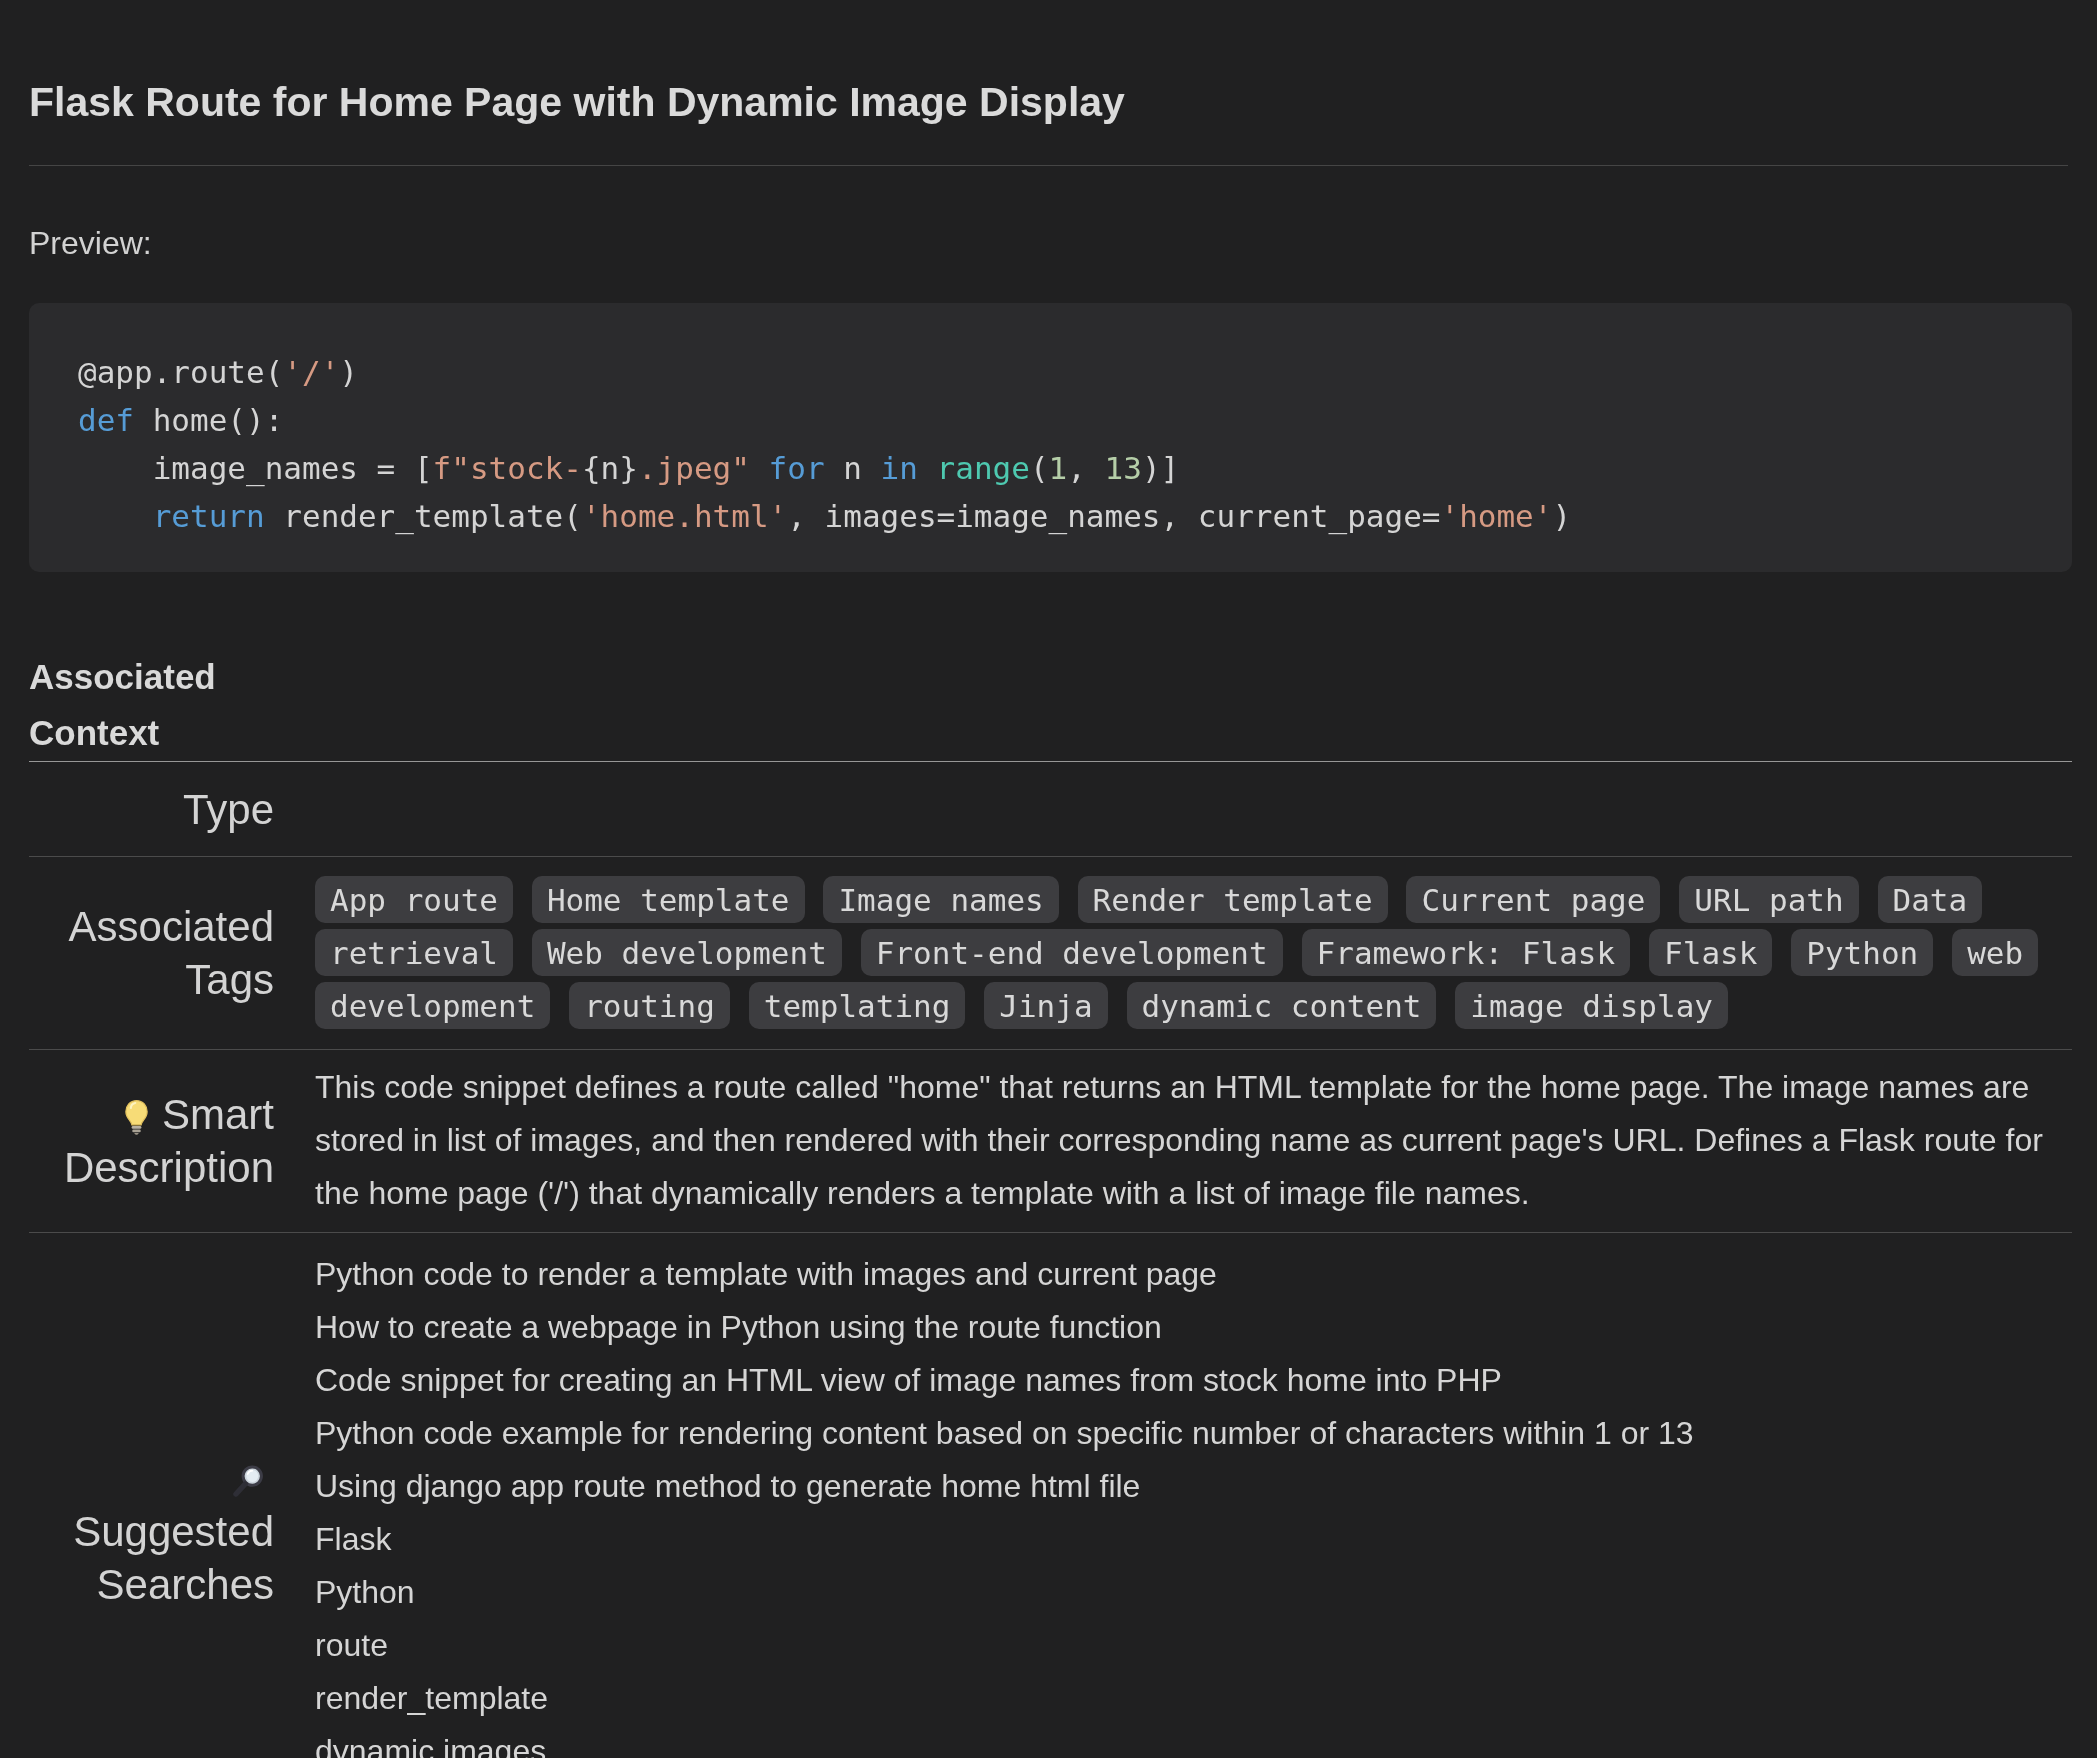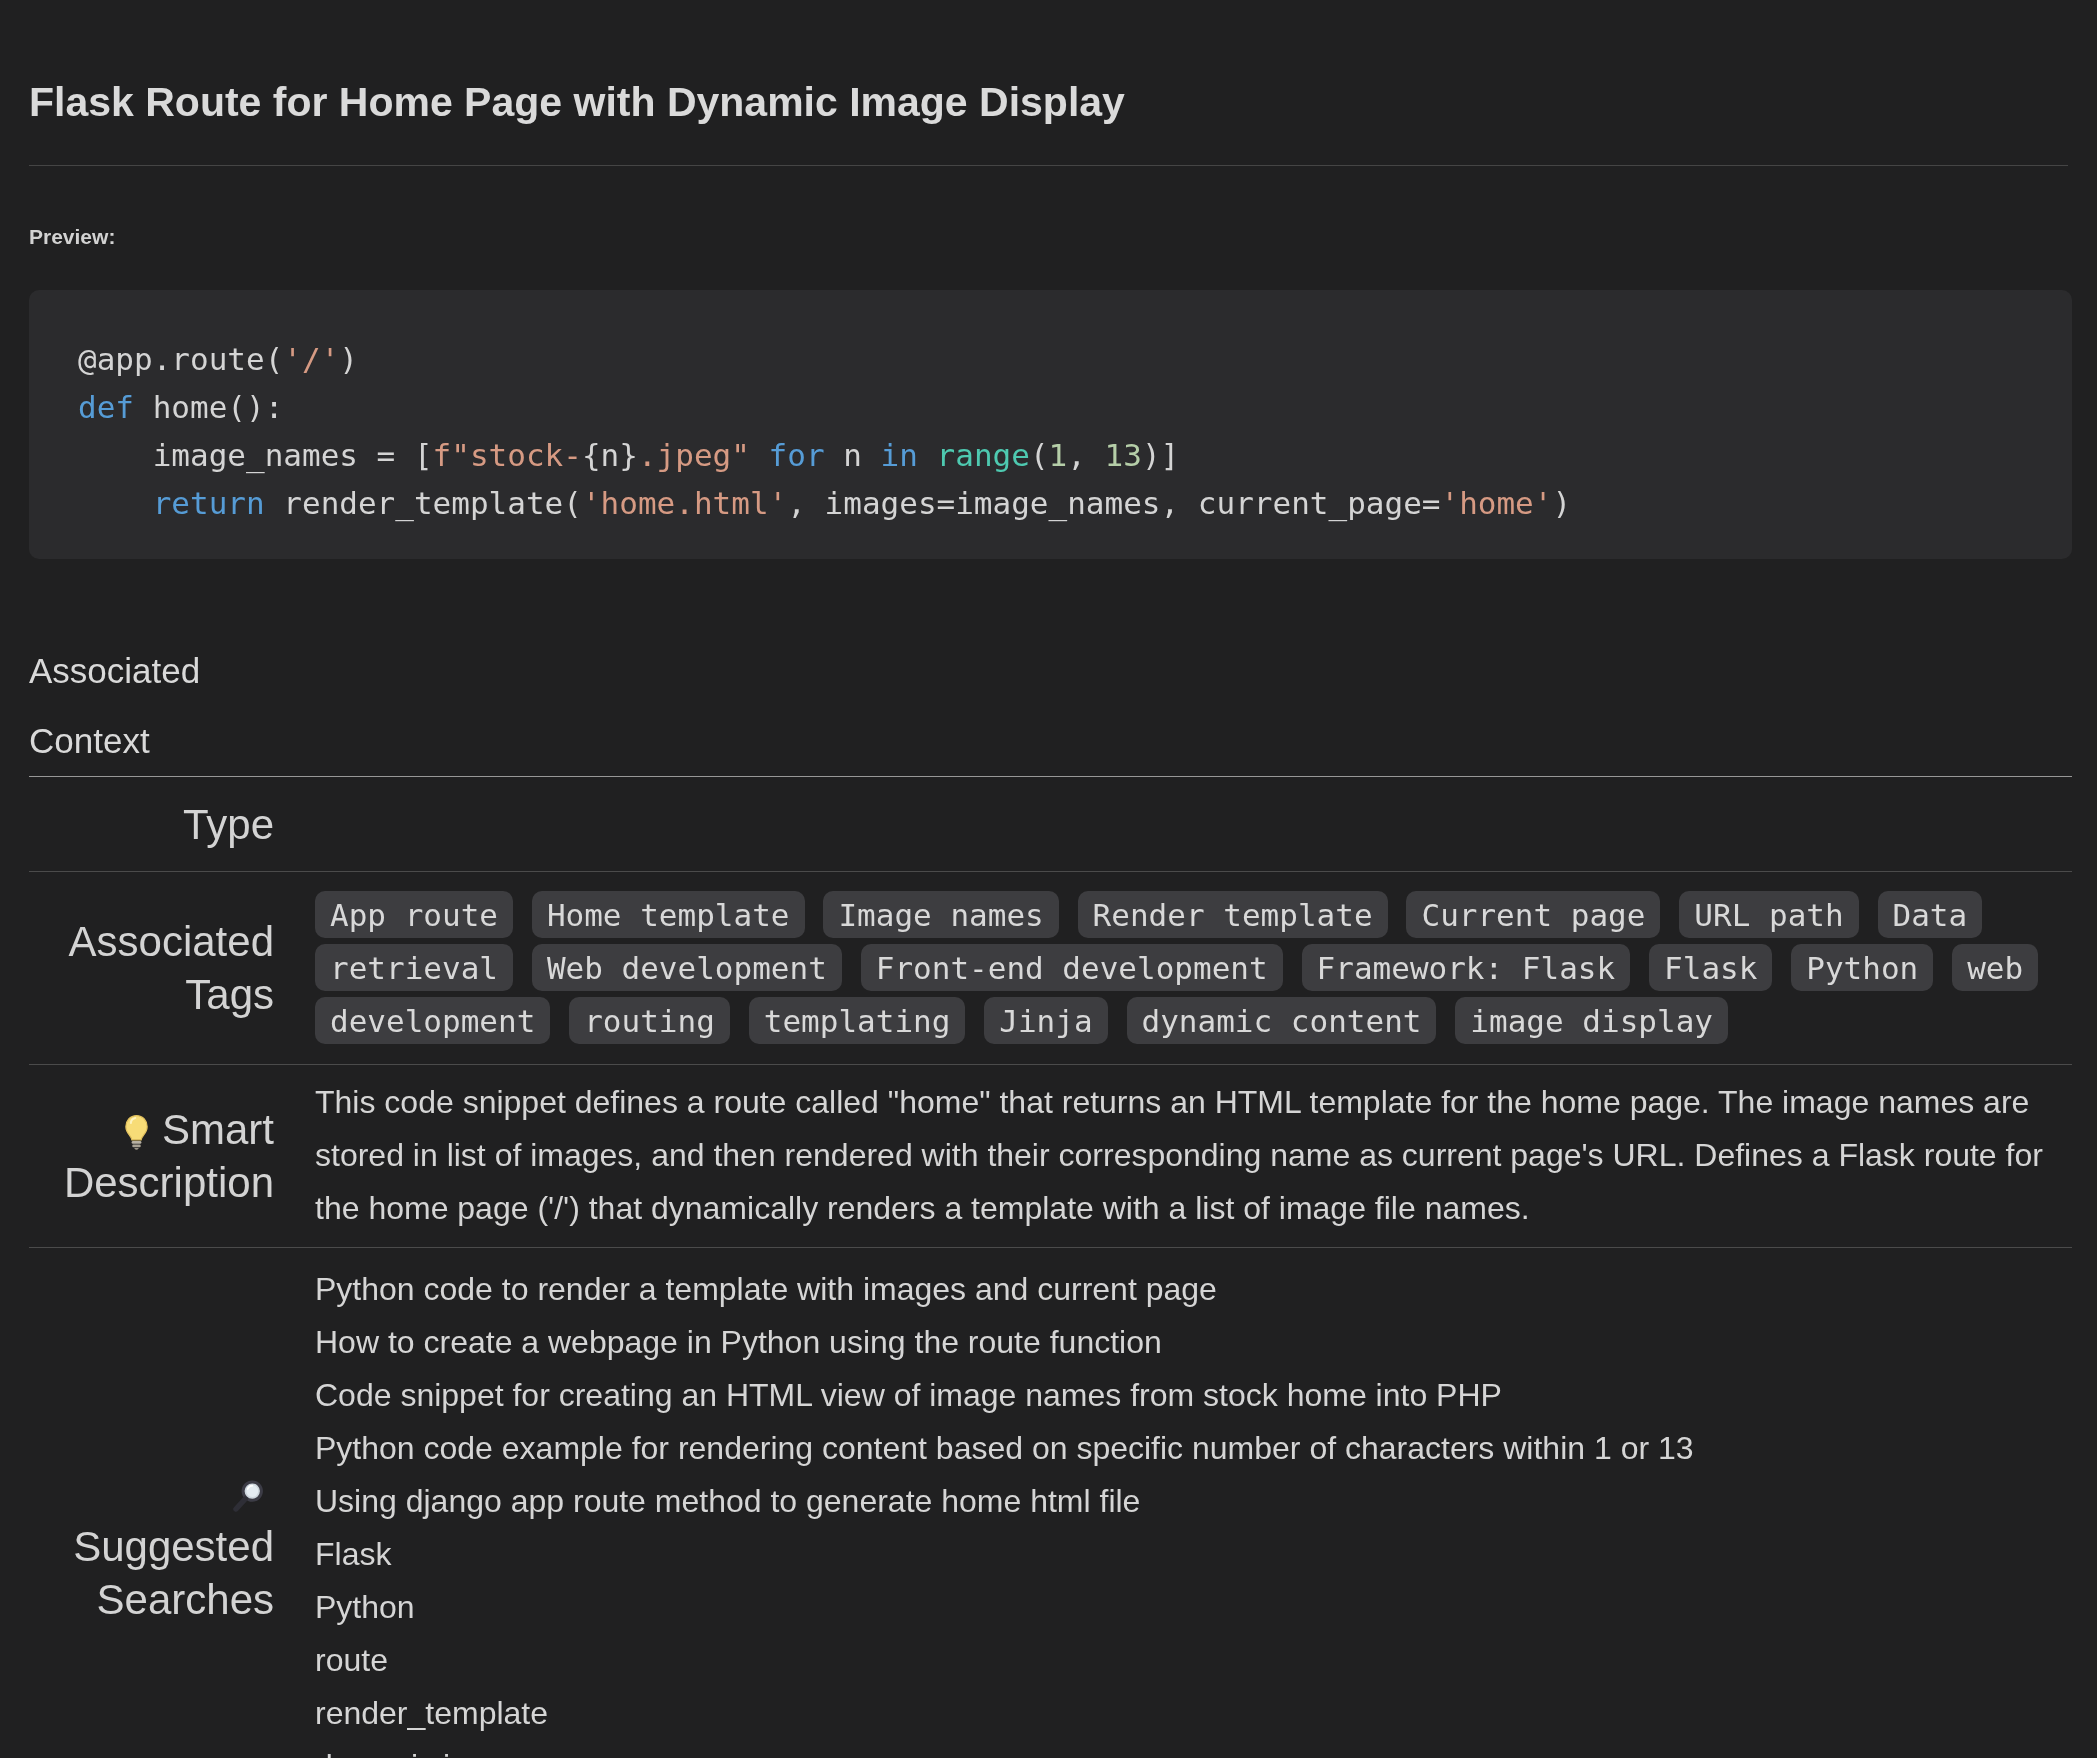--- a/index.html
+++ b/index.html
@@ -20,7 +20,7 @@
     margin:78px 0 0 0;font-size:41px;line-height:48px;font-weight:bold;color:var(--title);
   }
   .title-rule{border:none;border-top:1.6px solid var(--rule);margin:39px 0 0 0}
-  .preview-label{margin-top:59px;font-size:21px;font-weight:bold;color:#d2d2d2}
+  .preview-label{margin-top:59px;font-size:32px;font-weight:normal;color:#d2d2d2}
 
   .code-block{
     margin-top:41px;background:var(--codebg);border-radius:10px;

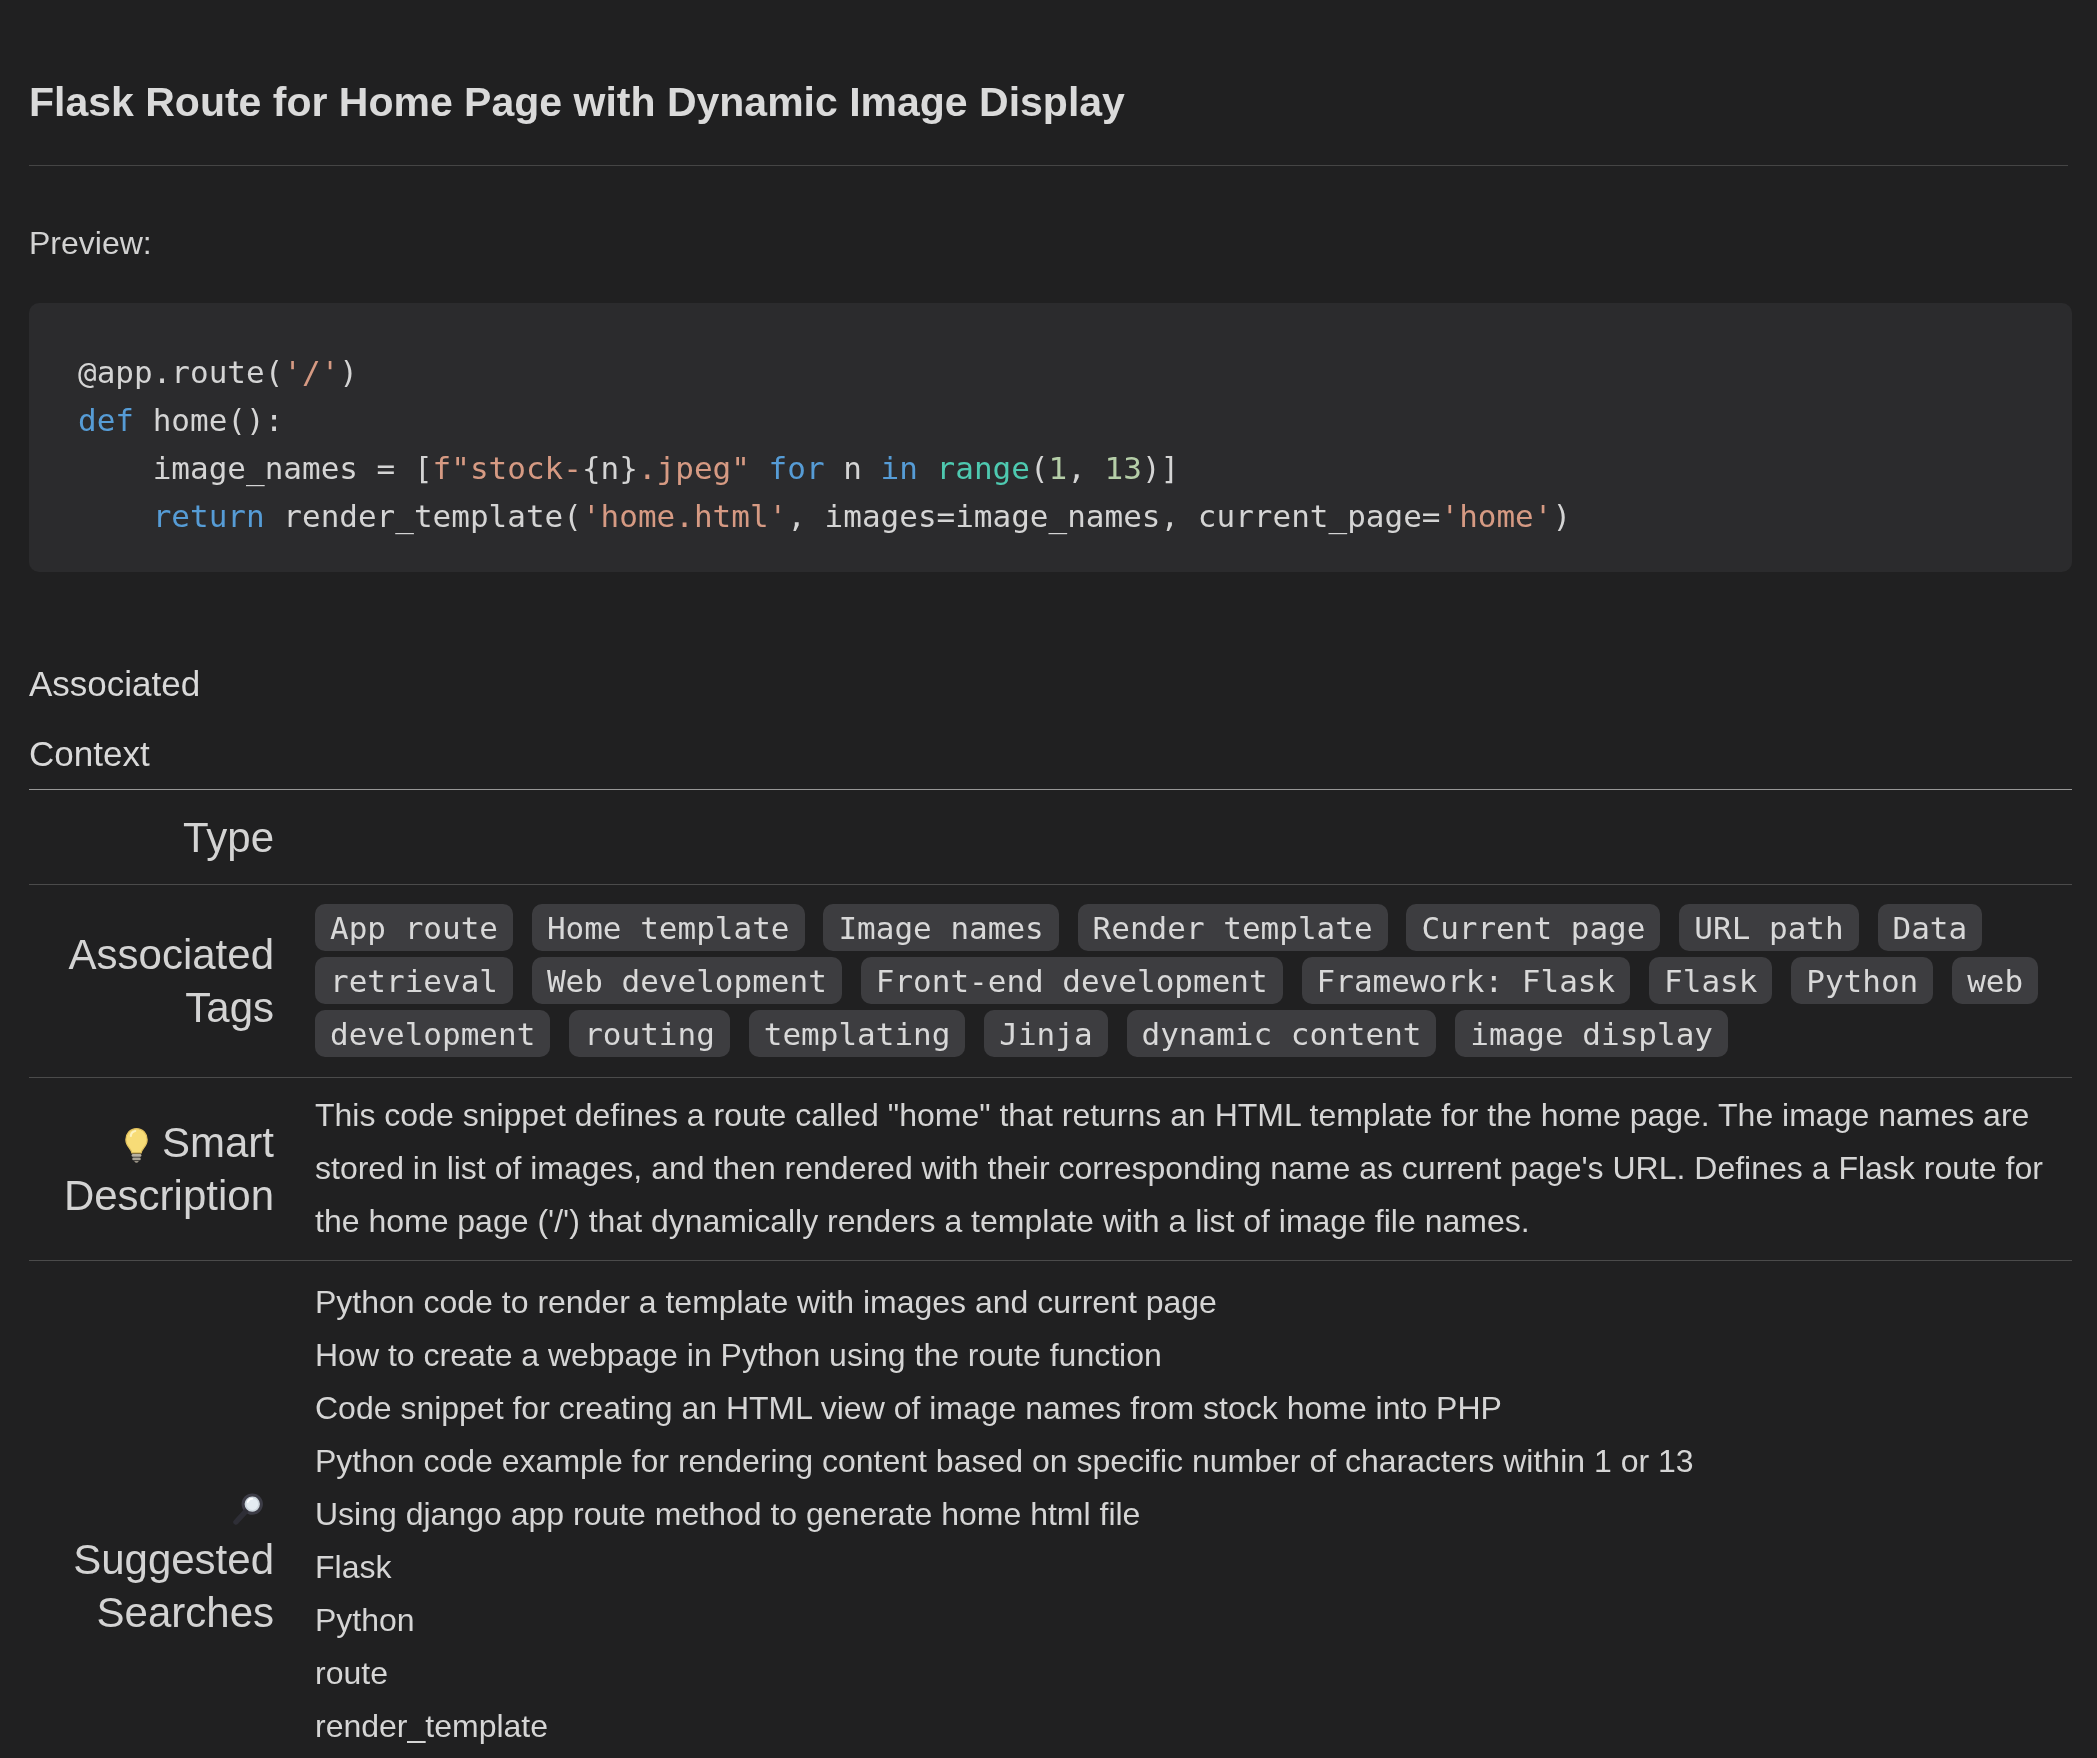--- a/index.html
+++ b/index.html
@@ -34,7 +34,7 @@
   .tok-b{color:var(--tok-builtin)} .tok-n{color:var(--tok-num)}
 
   .ctx-heading{
-    margin-top:77px;width:247px;font-size:35px;line-height:70px;font-weight:normal;color:#d9d9d9;
+    margin-top:77px;width:247px;font-size:35px;line-height:56px;font-weight:bold;color:#d9d9d9;
   }
   .ctx-table{width:2043px;border-top:1.6px solid var(--rule-strong);margin-top:0}
   .row{

